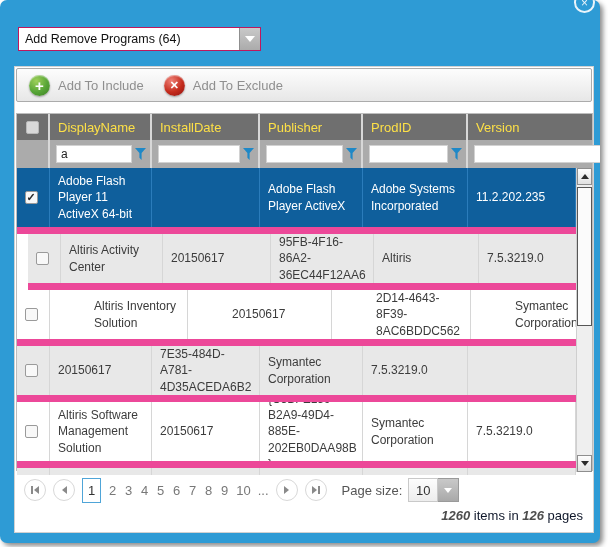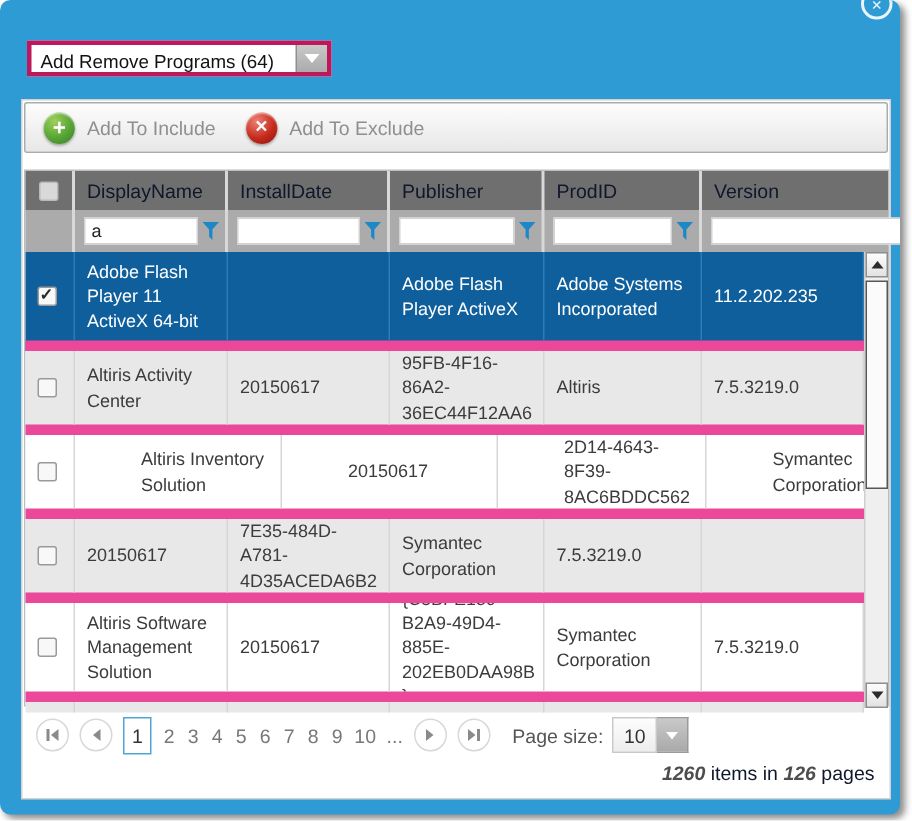--- a/index.html
+++ b/index.html
@@ -18,8 +18,8 @@
   }
   
   .report-select {
-    position:absolute; left:18px; top:27px; width:203px; height:24px;
-    background:#fff; border:3px solid #be185d; display:flex; align-items:stretch;
+    position:absolute; left:18px; top:27px; width:243px; height:24px;
+    background:#fff; border:1px solid #be185d; display:flex; align-items:stretch;
   }
   .report-text { flex:1; font-size:12.5px; color:#111; padding:4px 6px; white-space:nowrap; overflow:hidden; }
   .dd-btn {

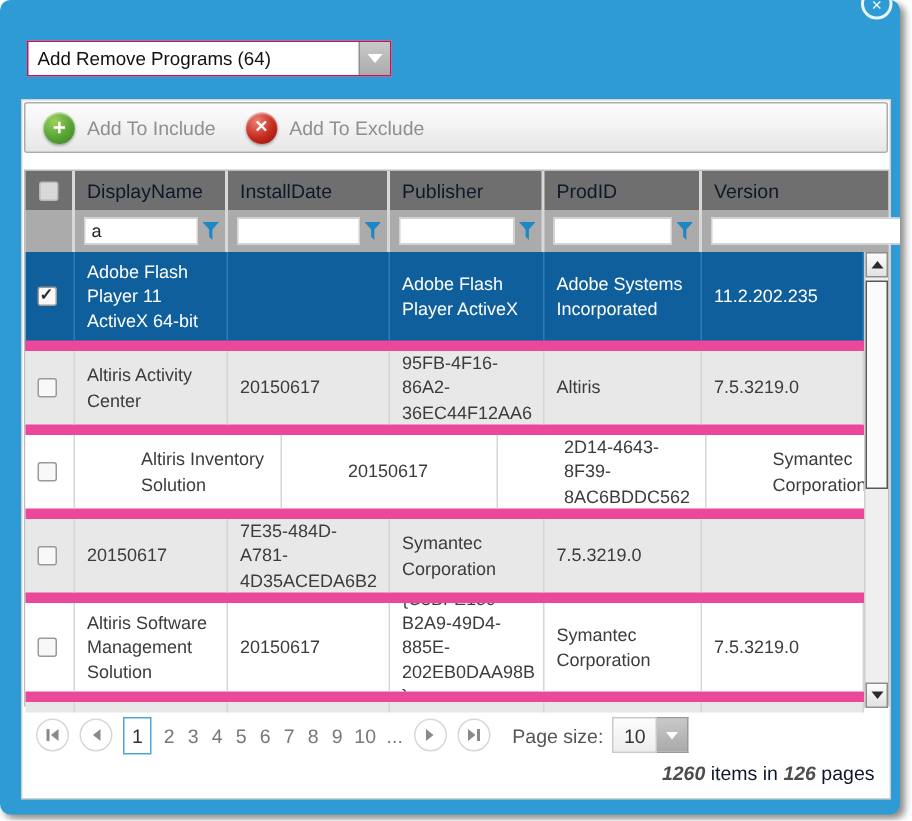--- a/index.html
+++ b/index.html
@@ -54,7 +54,7 @@
   .grid { position:absolute; left:1px; top:46px; width:577px; height:358px; border:1px solid #bdbdbd; background:#fff; }
   .g-head, .g-filter { display:grid; grid-template-columns:33px 102px 108px 103px 105px 1fr; }
   .g-head { height:26px; background:#6f6f6f; }
-  .g-head .cell { color:#0f172a; font-size:13px; display:flex; align-items:center; padding-left:8px; border-right:2px solid #d8d8d8; }
+  .g-head .cell { color:#fde047; font-size:13px; display:flex; align-items:center; padding-left:8px; border-right:2px solid #d8d8d8; }
   .g-head .cell:last-child { border-right:none; }
   .g-head .cb-cell { justify-content:center; padding-left:0; }
   .g-filter { height:28px; background:#ababab; }

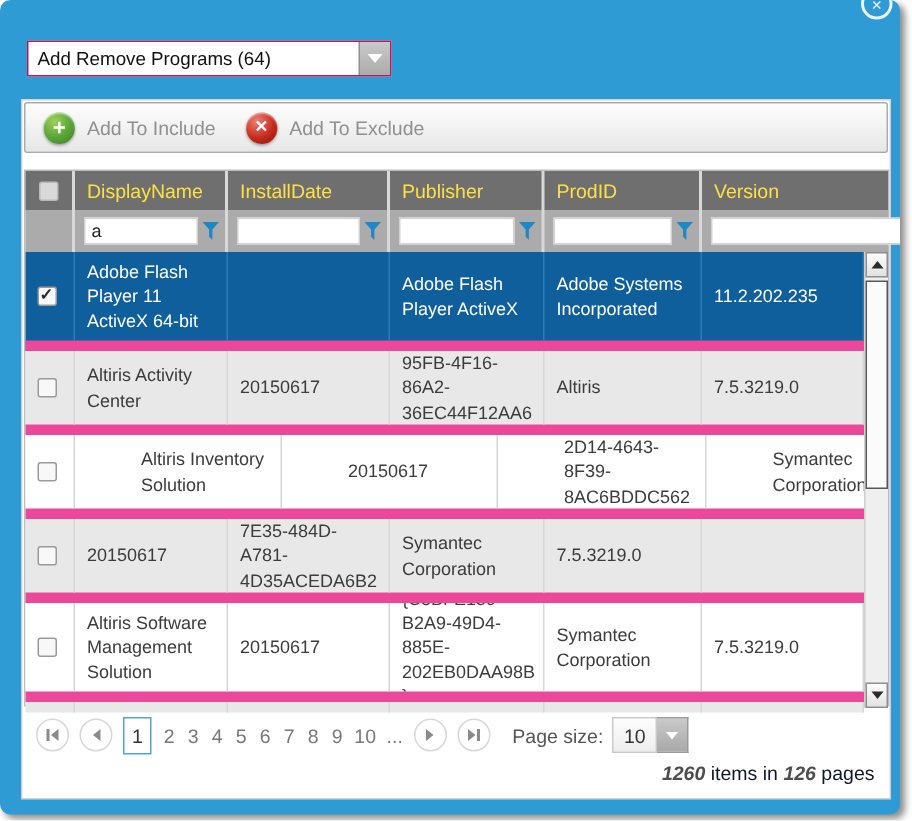--- a/index.html
+++ b/index.html
@@ -77,7 +77,7 @@
   }
   .g-row .cell > div { width:100%; }
   .g-row .cb-cell { justify-content:center; padding-left:0; }
-  .g-row.r0 { height:66px; } .g-row.r1 { height:56px; } .g-row.r2 { height:56px;gap:36px; }
+  .g-row.r0 { height:66px; } .g-row.r1 { height:56px;margin-left:11px; } .g-row.r2 { height:56px;gap:36px; }
   .g-row.r3 { height:56px; } .g-row.r4 { height:66px; }
   .g-row.partial { height:7px; background:#e8e8e8; border-bottom:none; }
   .g-row.selected { background:#0f5f9c; }

